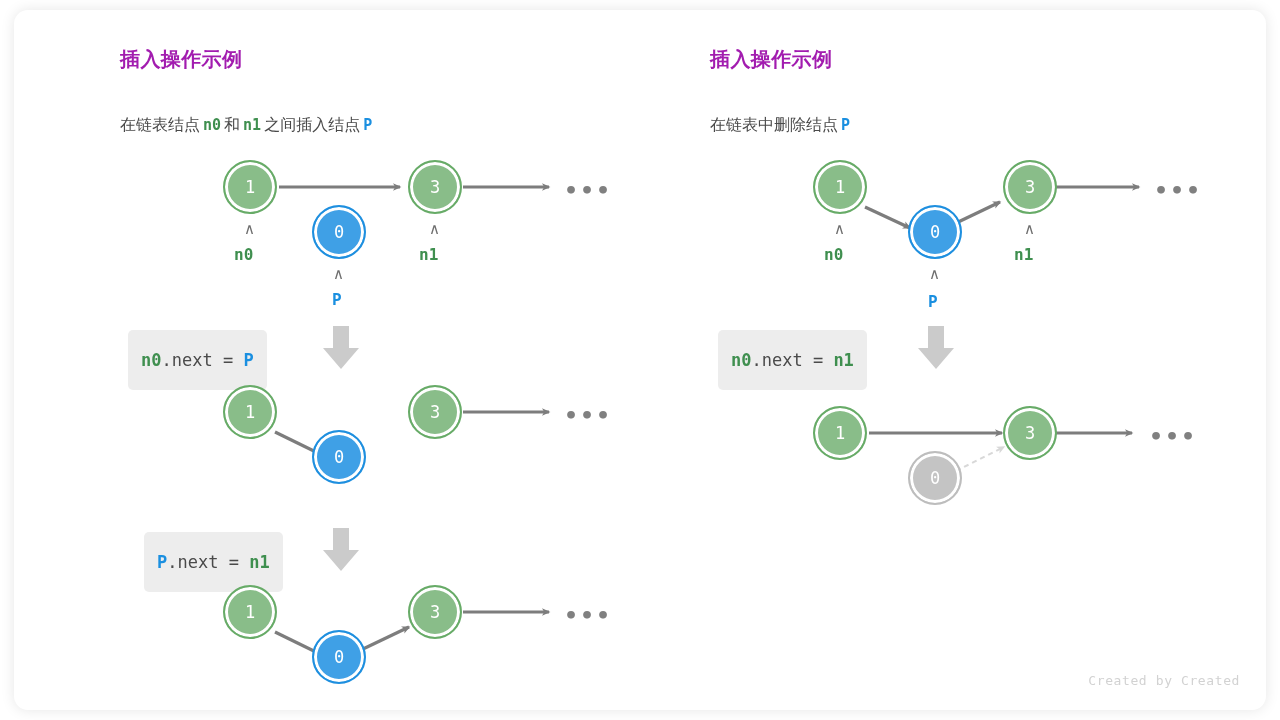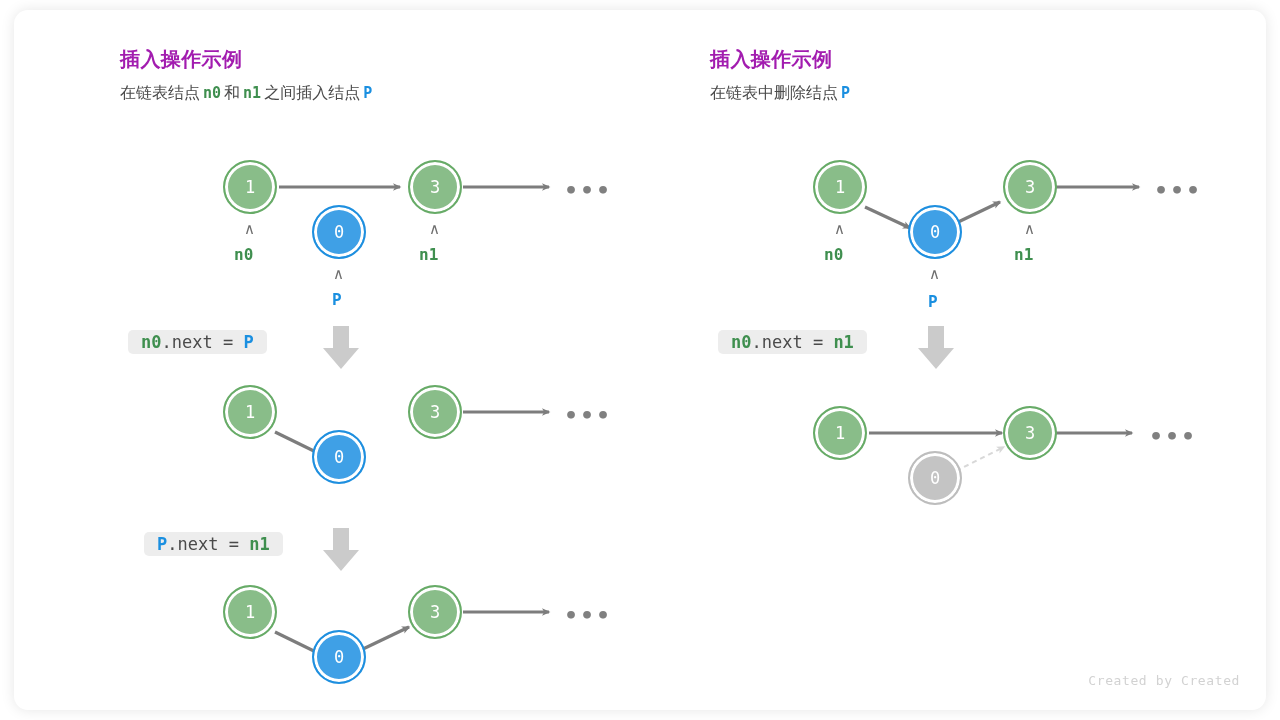--- a/index.html
+++ b/index.html
@@ -47,6 +47,7 @@
     font-size: 16px;
     color: #4a4a4a;
     white-space: nowrap;
+    margin-top: 32px;
   }
   .p-sub .mono {
     font-family: "DejaVu Sans Mono", monospace;

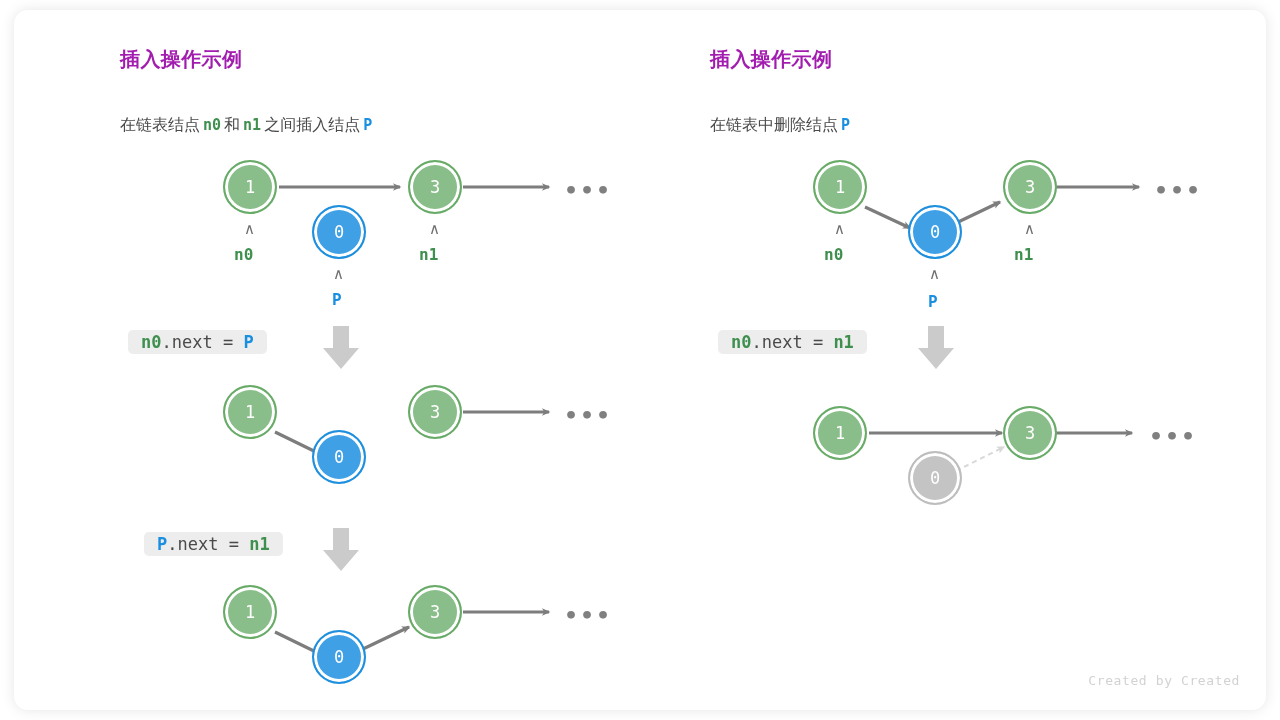--- a/index.html
+++ b/index.html
@@ -111,7 +111,7 @@
     position: absolute;
     background: #ededed;
     border-radius: 5px;
-    padding: 2px 13px;
+    padding: 20px 13px;
     font-family: "DejaVu Sans Mono", monospace;
     font-size: 17px;
     color: #4a4a4a;

